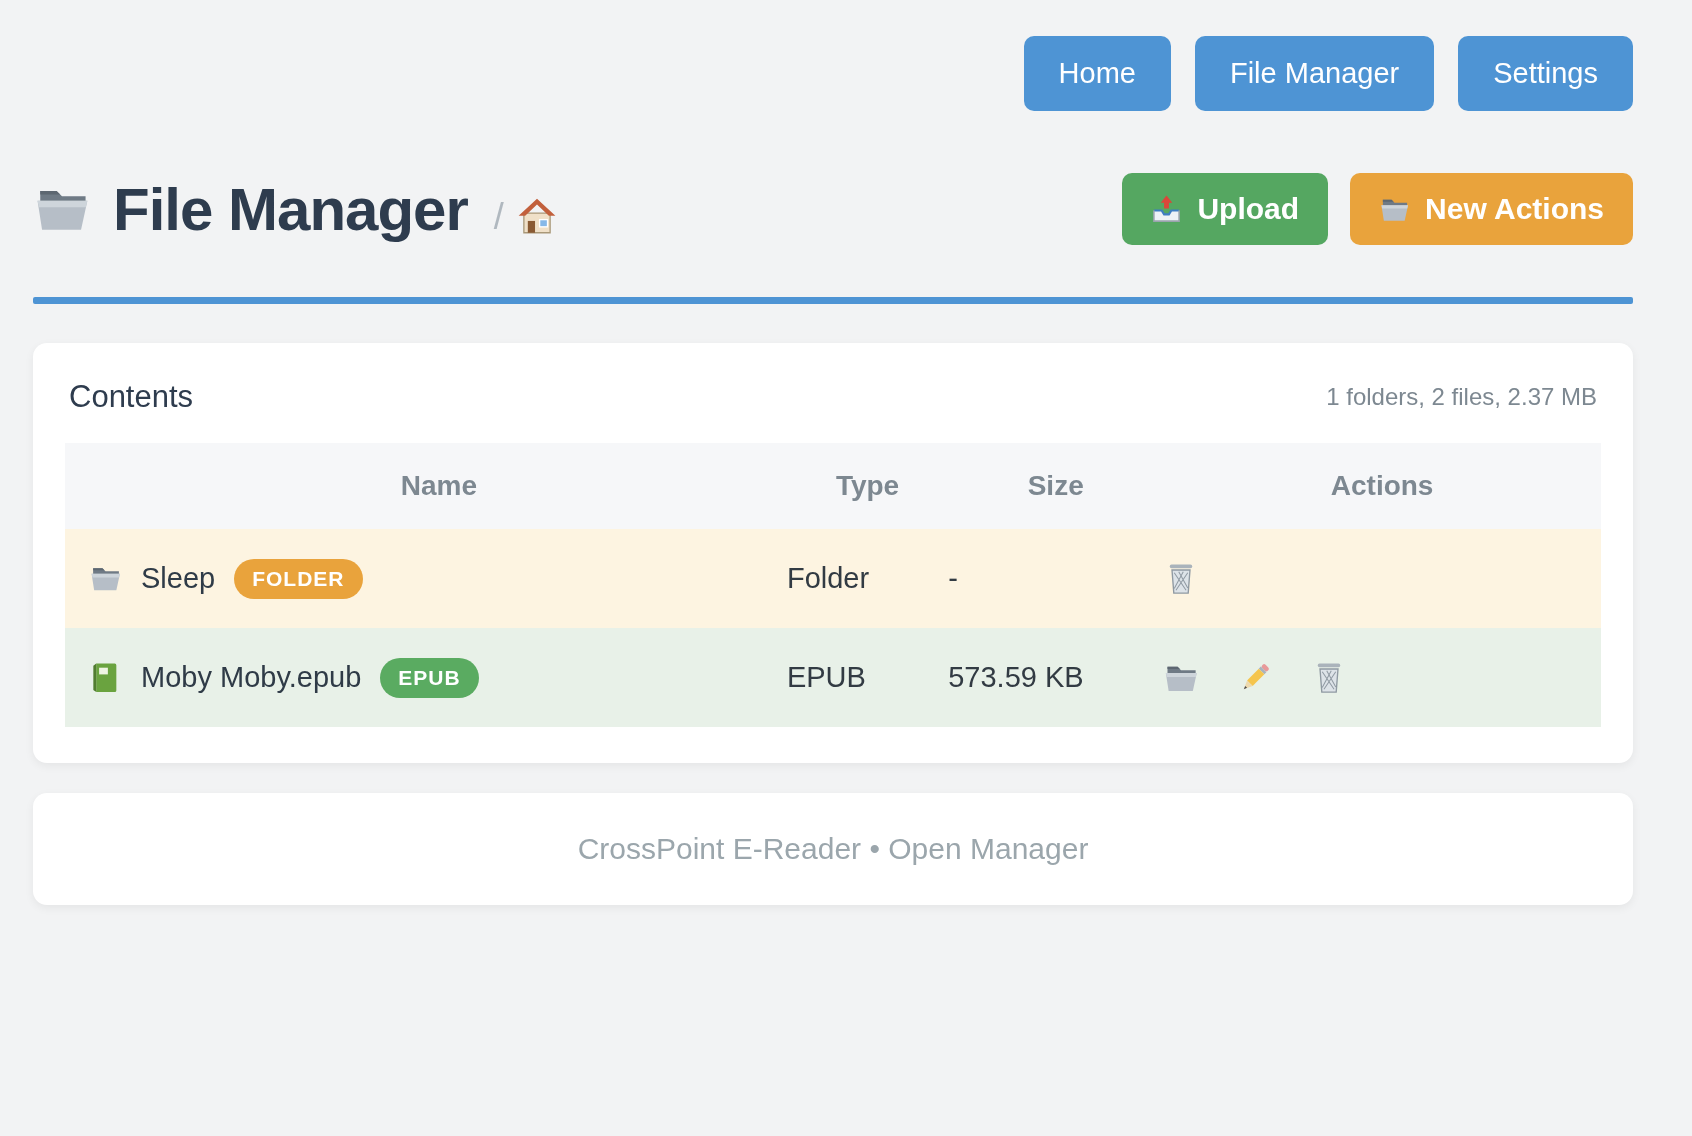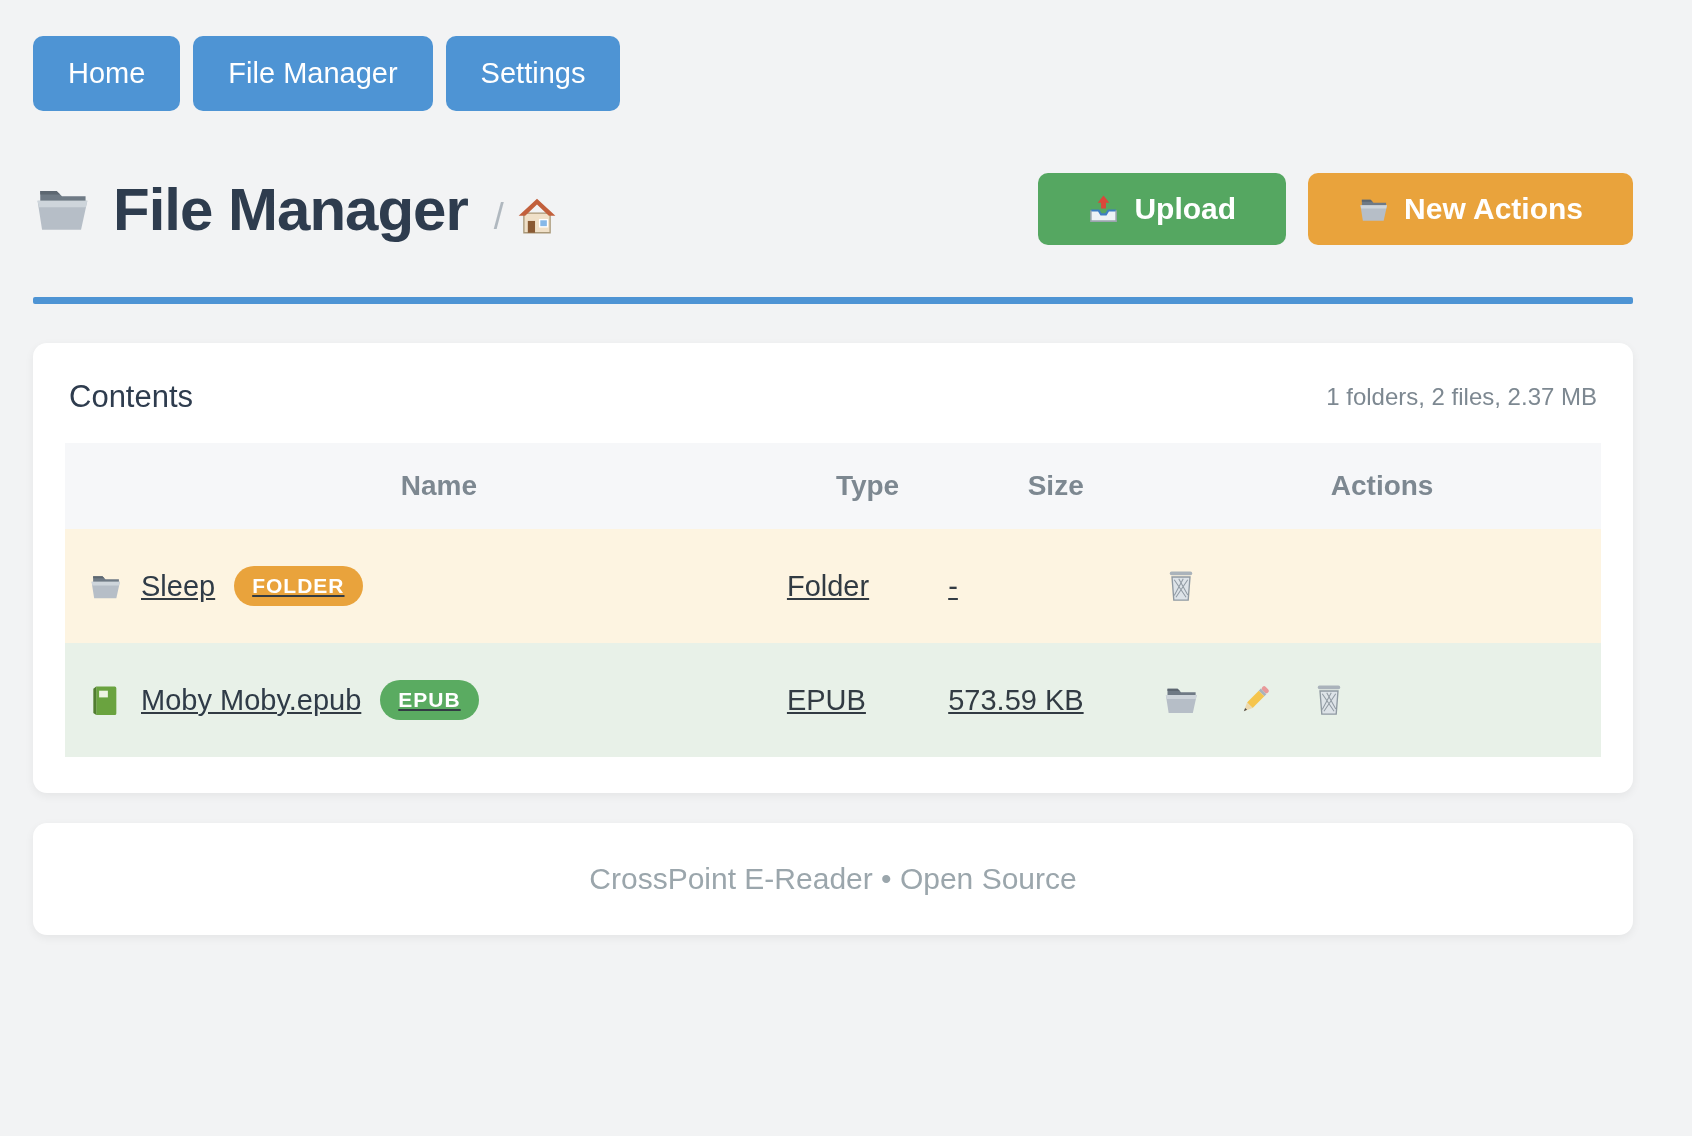--- a/index.html
+++ b/index.html
@@ -19,7 +19,7 @@
   .page{padding:36px 59px 0 33px;}
 
   
-  .nav{display:flex; gap:13px;}
+  .nav{display:flex; gap:24px;justify-content:flex-end;}
   .nav-btn{
     background:var(--nav_blue); color:#fff; border:none; cursor:pointer;
     font-family:inherit; font-size:29px; padding:21px 35px; border-radius:10px;

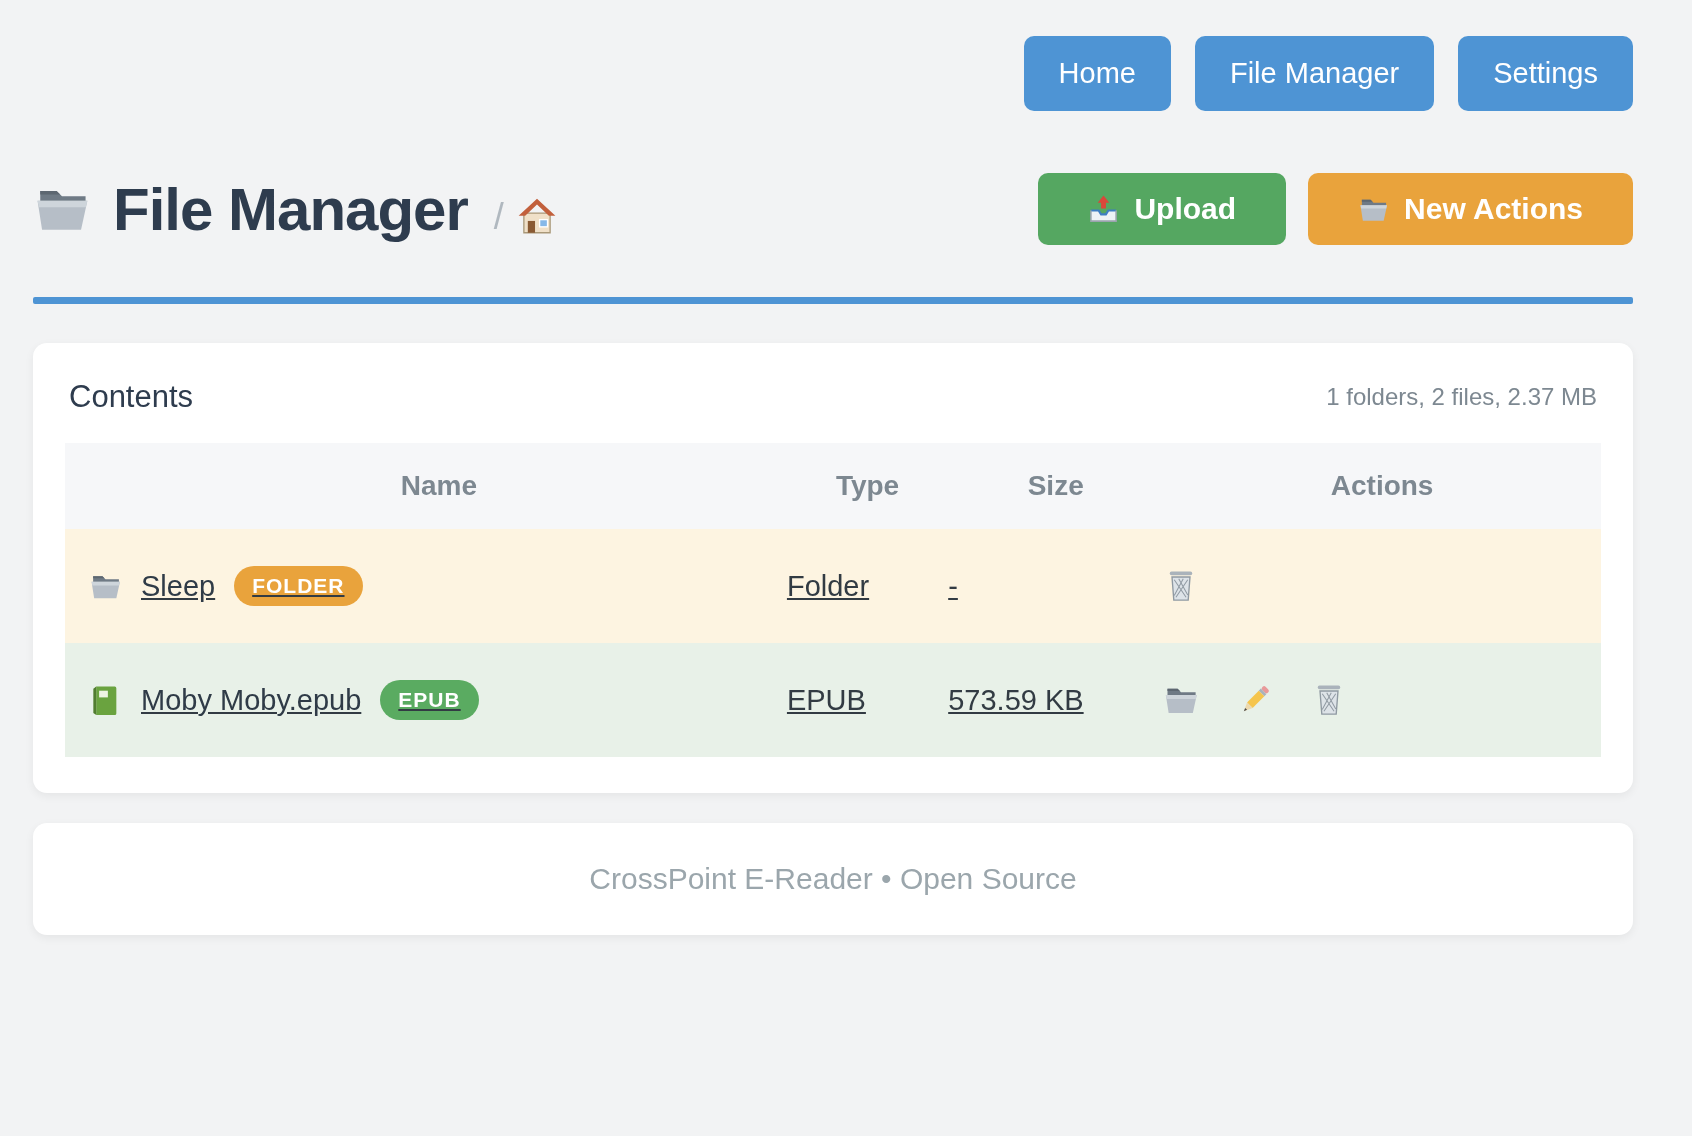--- a/index.html
+++ b/index.html
@@ -35,7 +35,7 @@
   .action-btn{
     display:flex; align-items:center; gap:15px; border:none; cursor:pointer;
     font-family:inherit; color:#fff; font-weight:bold; font-size:30px;
-    padding:19px 50px; border-radius:10px;
+    padding:19px 29px; border-radius:10px;
   }
   .btn-upload{background:var(--upload_green);}
   .btn-new-folder{background:var(--folder_orange);}

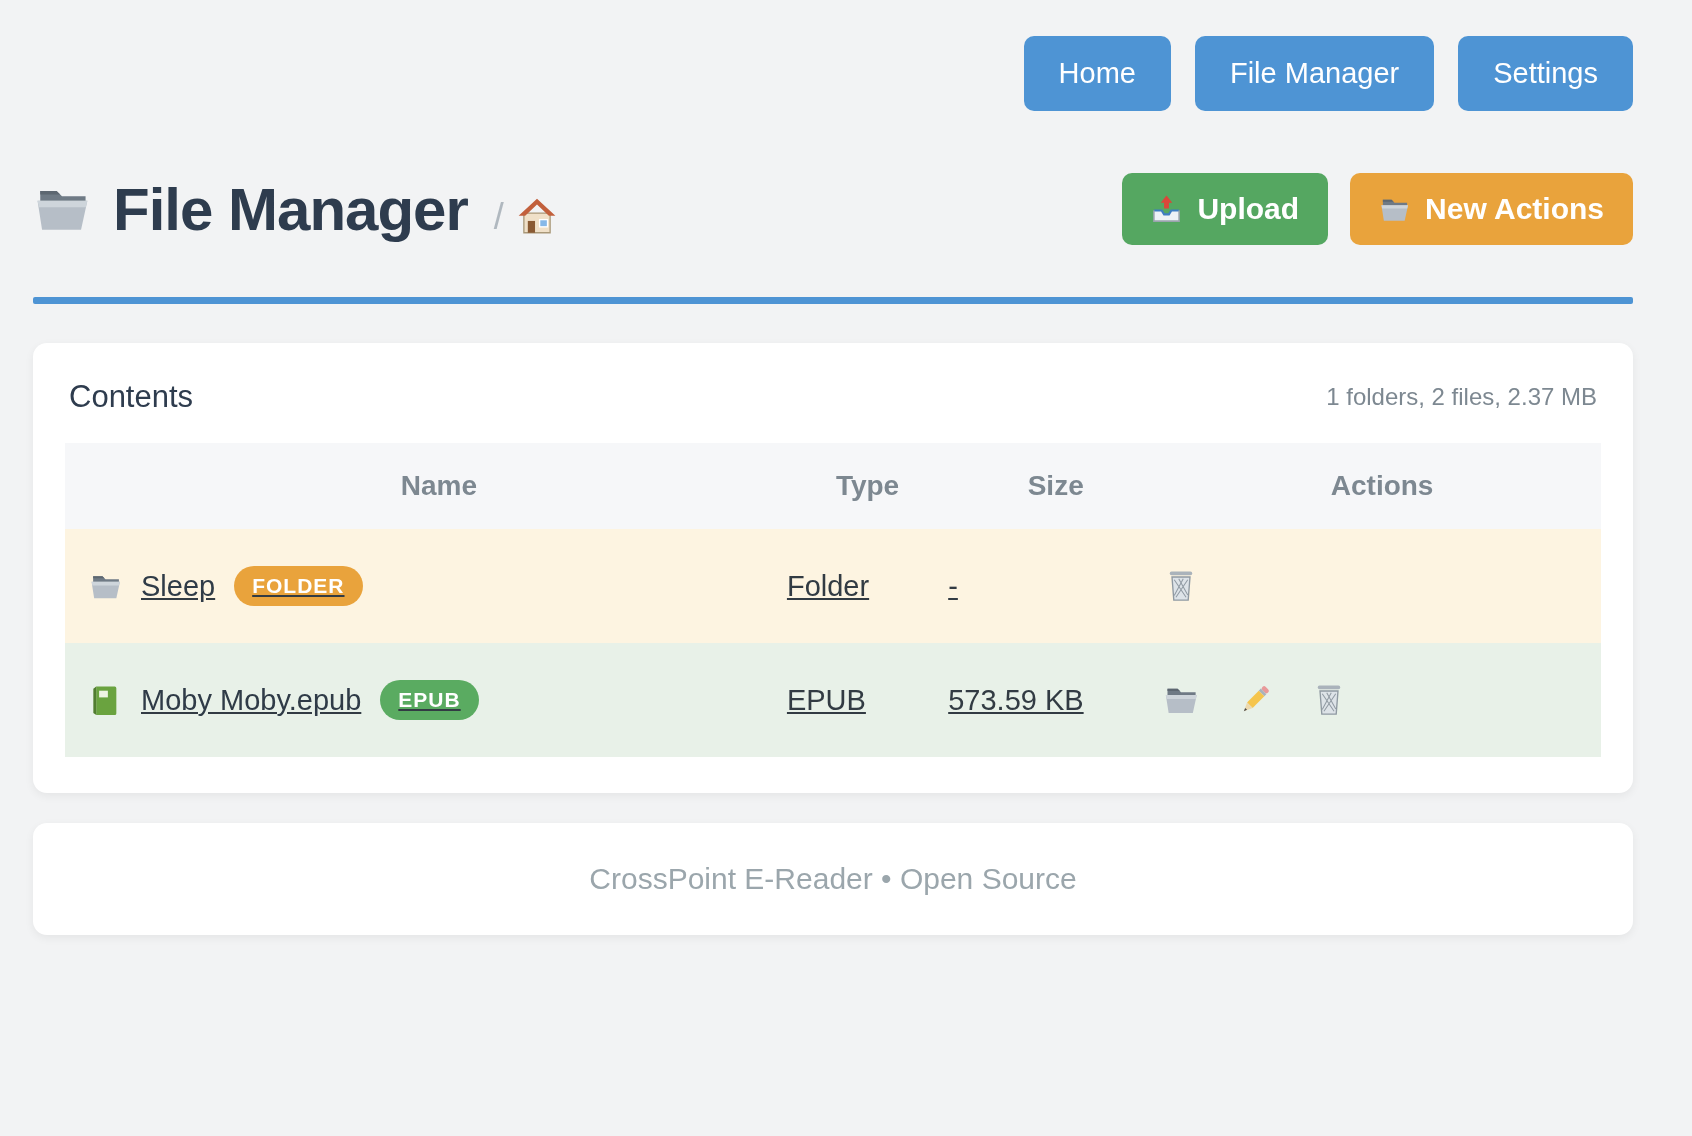--- a/index.html
+++ b/index.html
@@ -54,7 +54,7 @@
   thead tr{background:var(--table_head_bg);}
   th{text-align:center; font-size:28px; font-weight:bold; color:var(--muted_text); padding:27px 0;}
   th.col-name{padding-left:26px;}
-  td{font-size:29px; color:var(--row_text); height:114px; vertical-align:middle;text-decoration:underline;}
+  td{font-size:29px; color:var(--row_text); height:99px; vertical-align:middle;}
   tr.folder-row{background:var(--folder_row_bg);}
   tr.file-row{background:var(--file_row_bg);}
   tr.file-row + tr.file-row td{border-top:1px solid var(--row_separator);}

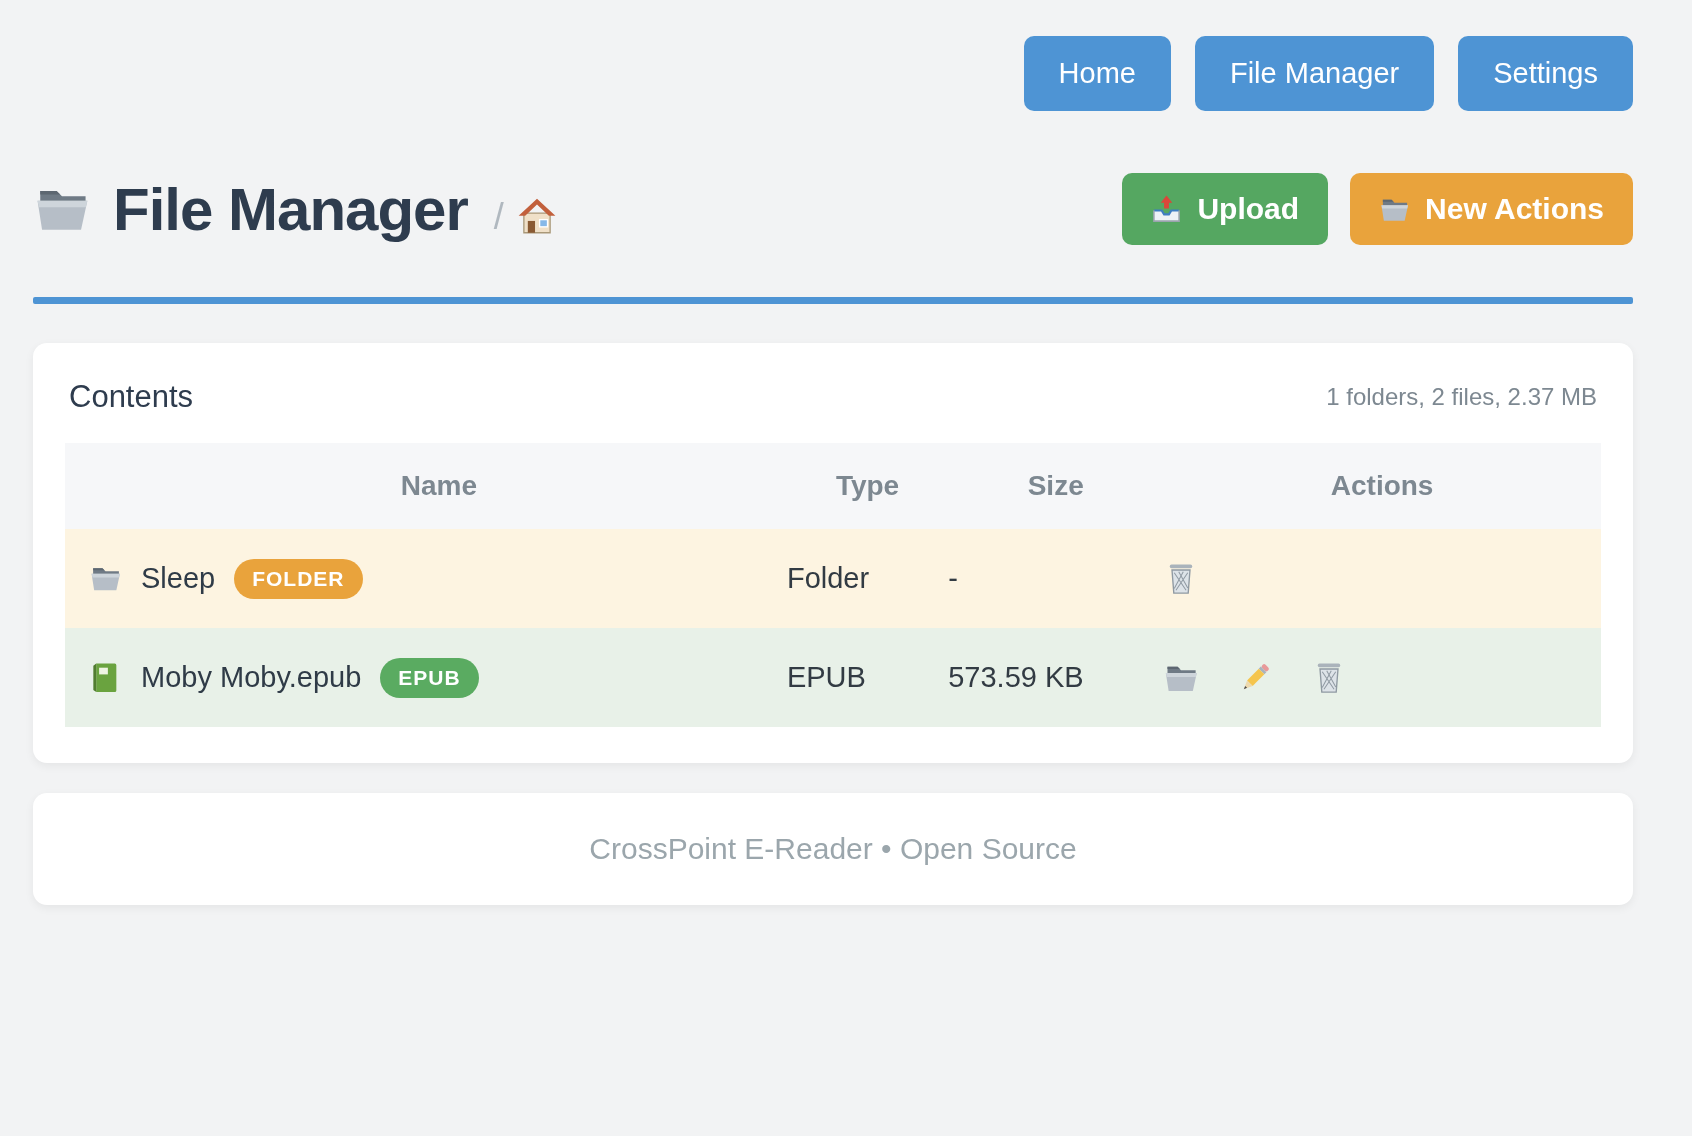--- a/index.html
+++ b/index.html
@@ -240,7 +240,7 @@
   </div>
 
   <div class="card footer-card">
-    <span class="footer-text">CrossPoint E-Reader • Open Source</span>
+    <span class="footer-text">CrossPoint E-Reader • Open Manager</span>
   </div>
 
 </div>

